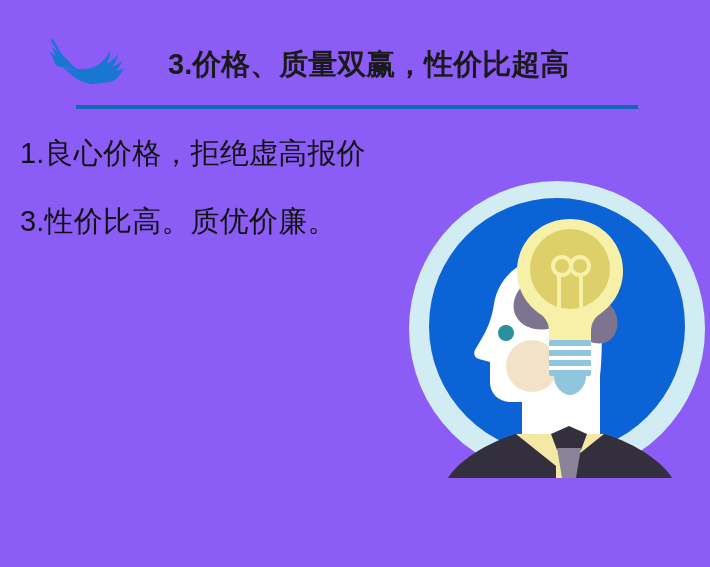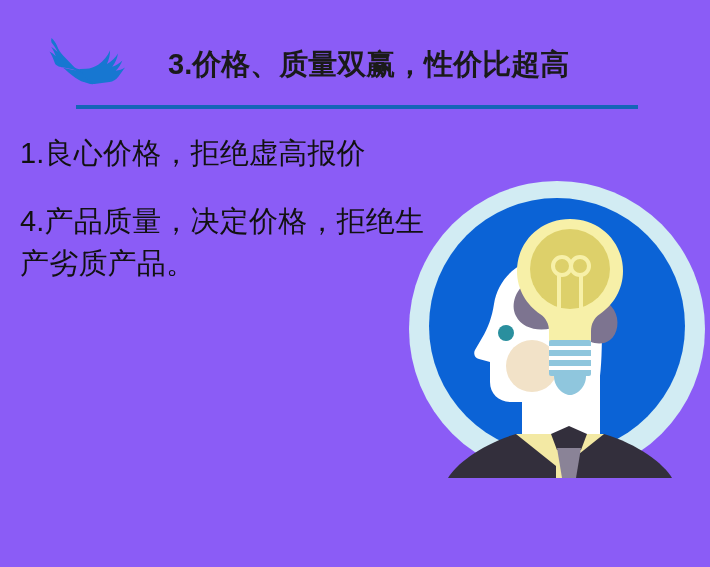--- a/index.html
+++ b/index.html
@@ -103,6 +103,7 @@
 
   <div id="body-list">
     <p class="body-item">1.良心价格，拒绝虚高报价</p>
+    <p class="body-item">3.性价比高。质优价廉。</p>
     <p class="body-item">4.产品质量，决定价格，拒绝生产劣质产品。</p>
   </div>
 

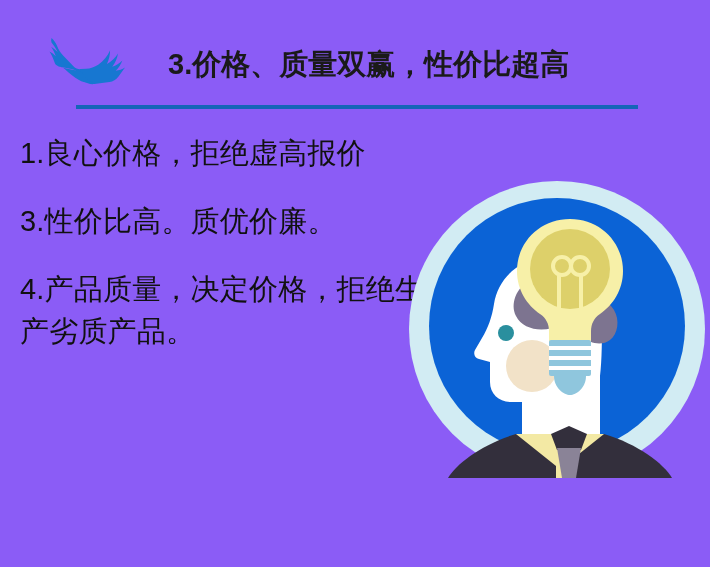--- a/index.html
+++ b/index.html
@@ -104,7 +104,6 @@
   <div id="body-list">
     <p class="body-item">1.良心价格，拒绝虚高报价</p>
     <p class="body-item">3.性价比高。质优价廉。</p>
-    <p class="body-item">4.产品质量，决定价格，拒绝生产劣质产品。</p>
   </div>
 
   <div id="illustration">

